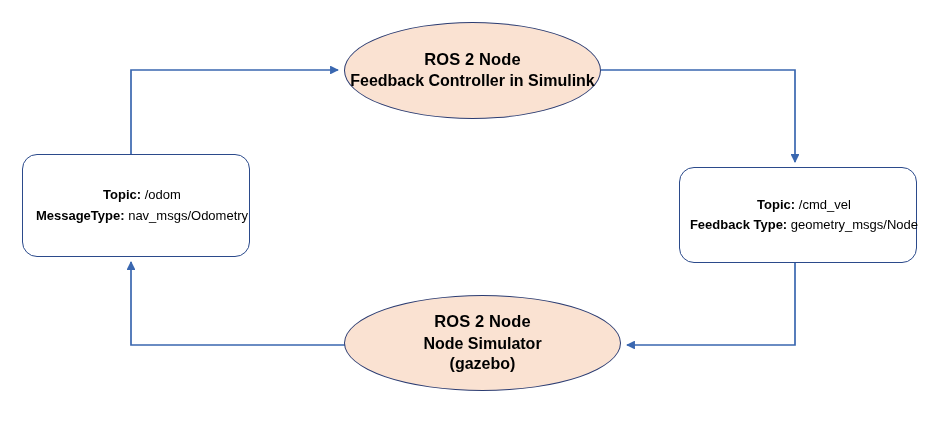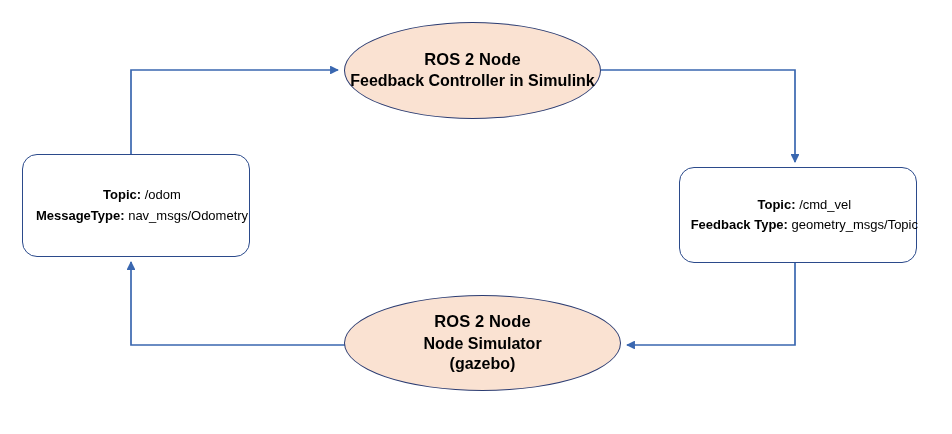--- a/index.html
+++ b/index.html
@@ -157,7 +157,7 @@
       </div>
       <div class="topic-line">
         <span class="lbl">Feedback Type:</span>
-        <span>geometry_msgs/Topic</span>
+        <span>geometry_msgs/Node</span>
       </div>
     </div>
   </div>

